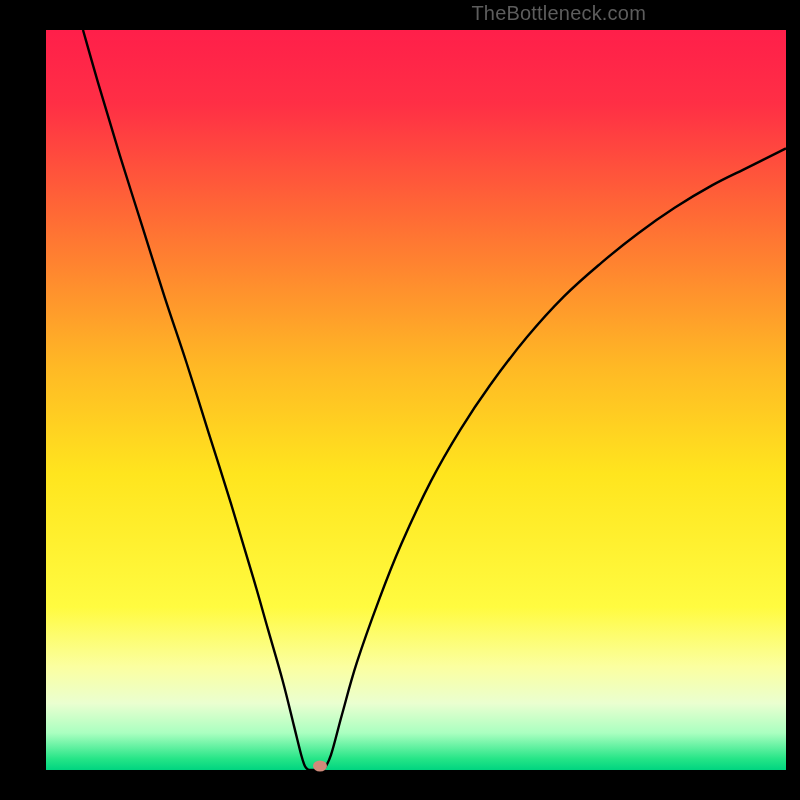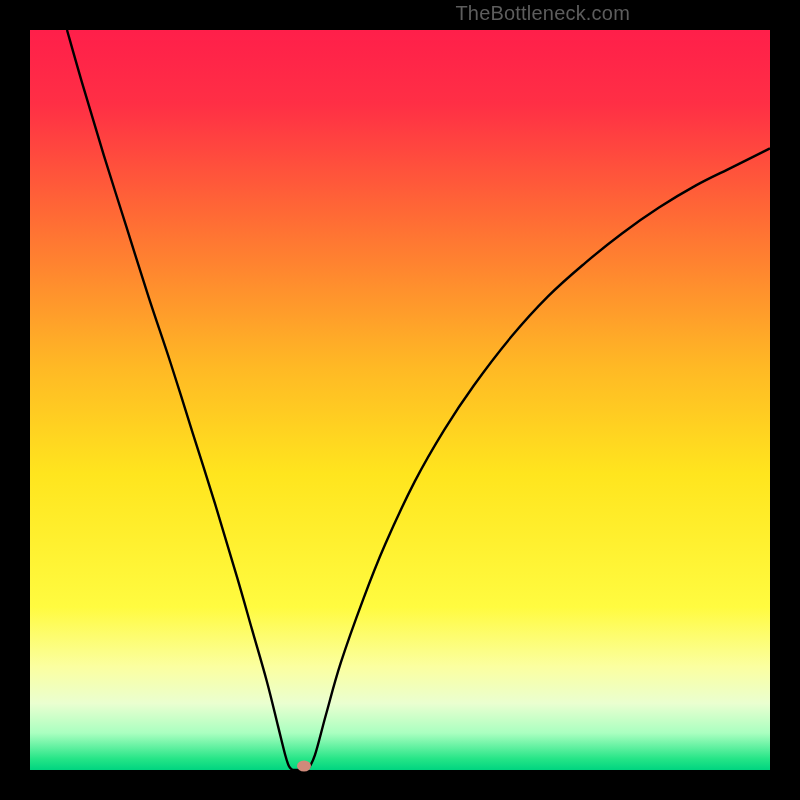--- a/index.html
+++ b/index.html
@@ -13,7 +13,7 @@
   }
   .frame {
     position: absolute;
-    top: 0; left: 0;
+    top: 0; left: 16px;
     width: 640px; height: 800px;
     background: #000;
   }

